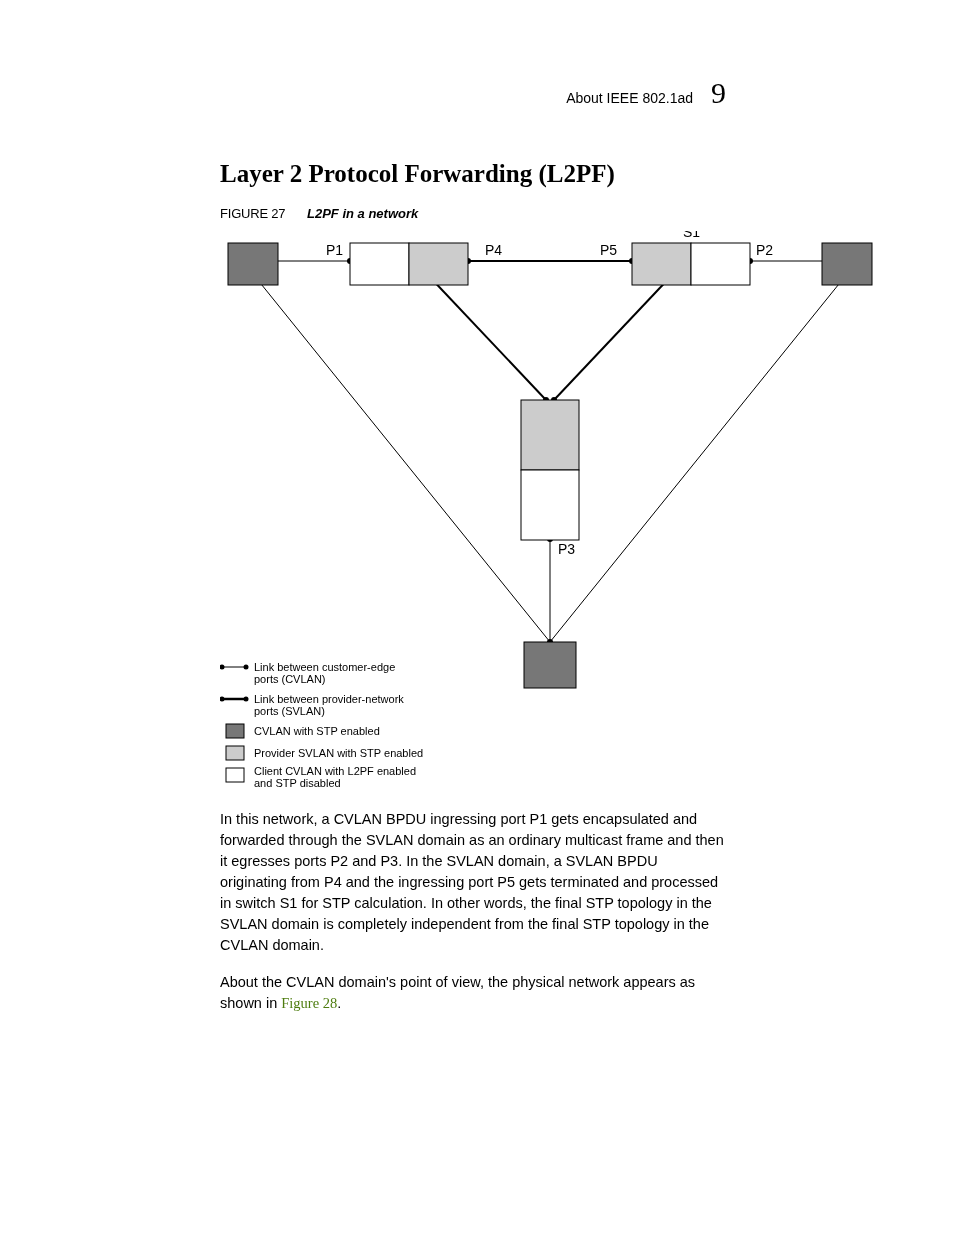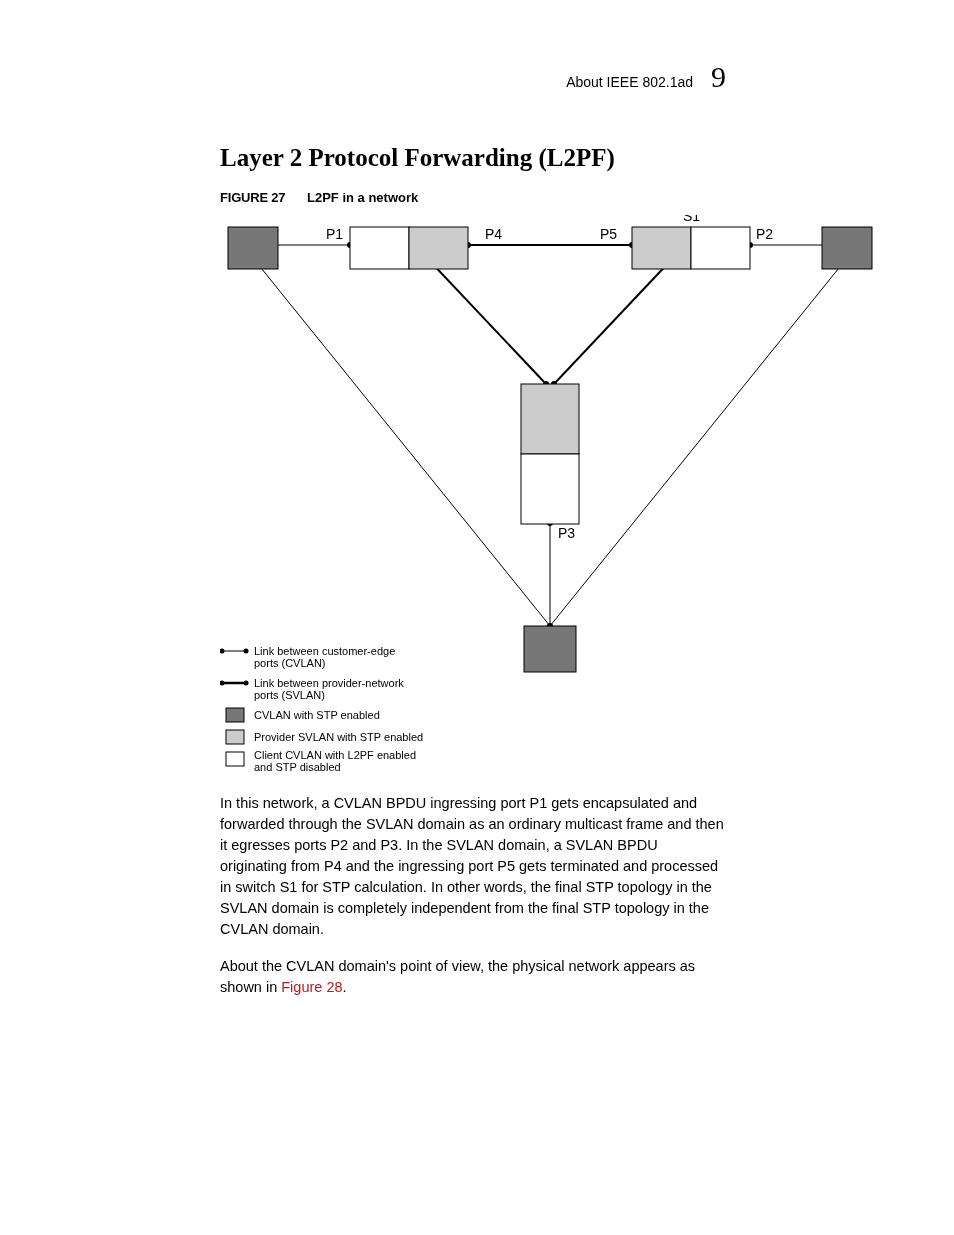--- a/index.html
+++ b/index.html
@@ -16,6 +16,7 @@
     padding: 60px 112px 40px 220px;
     box-sizing: border-box;
     width: 838px;
+    margin-top: 16px;
   }
   .header-line {
     display: flex;

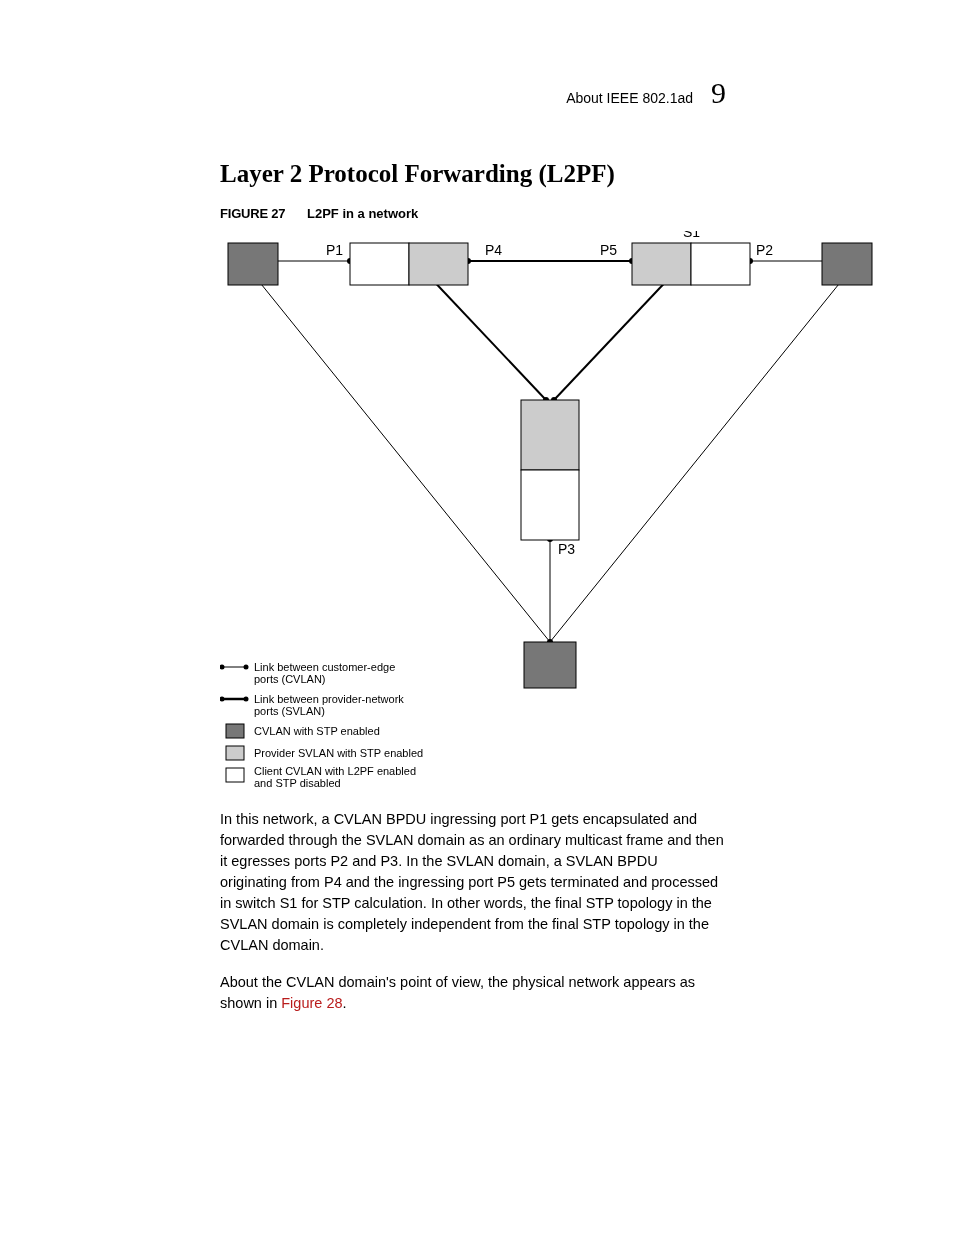--- a/index.html
+++ b/index.html
@@ -50,7 +50,7 @@
   .figcap .figlbl {
     font-family: "Arial Narrow", Arial, sans-serif;
     font-stretch: condensed;
-    font-weight: 700;
+    font-weight: 400;
     letter-spacing: -0.2px;
     margin-right: 18px;
   }

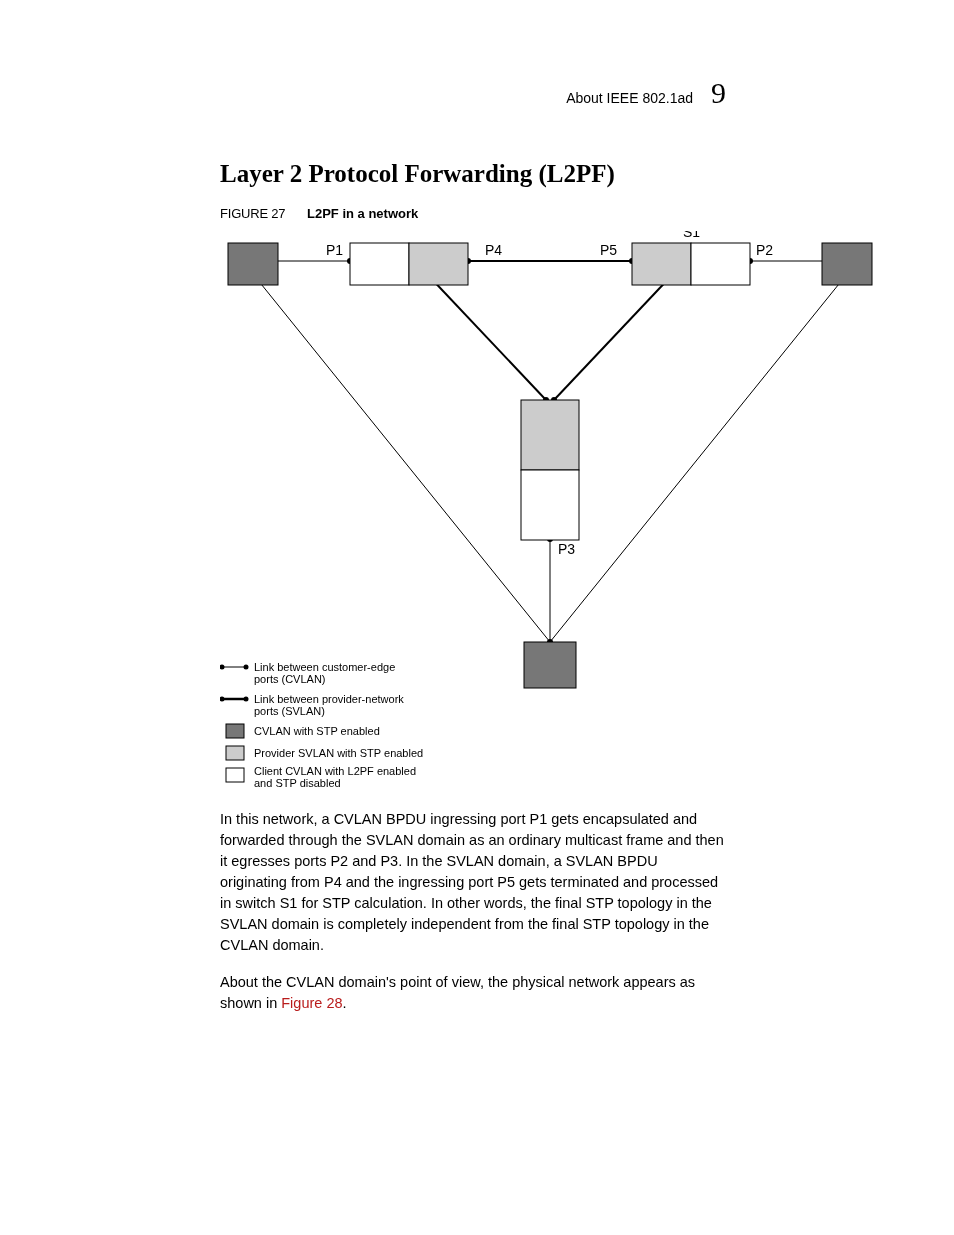--- a/index.html
+++ b/index.html
@@ -54,7 +54,7 @@
     letter-spacing: -0.2px;
     margin-right: 18px;
   }
-  .figcap .figtitle { font-weight: 700; }
+  .figcap .figtitle { font-weight: 700; font-style: italic; }
   .figwrap {
     width: 660px;
     margin: 0 0 18px 0;

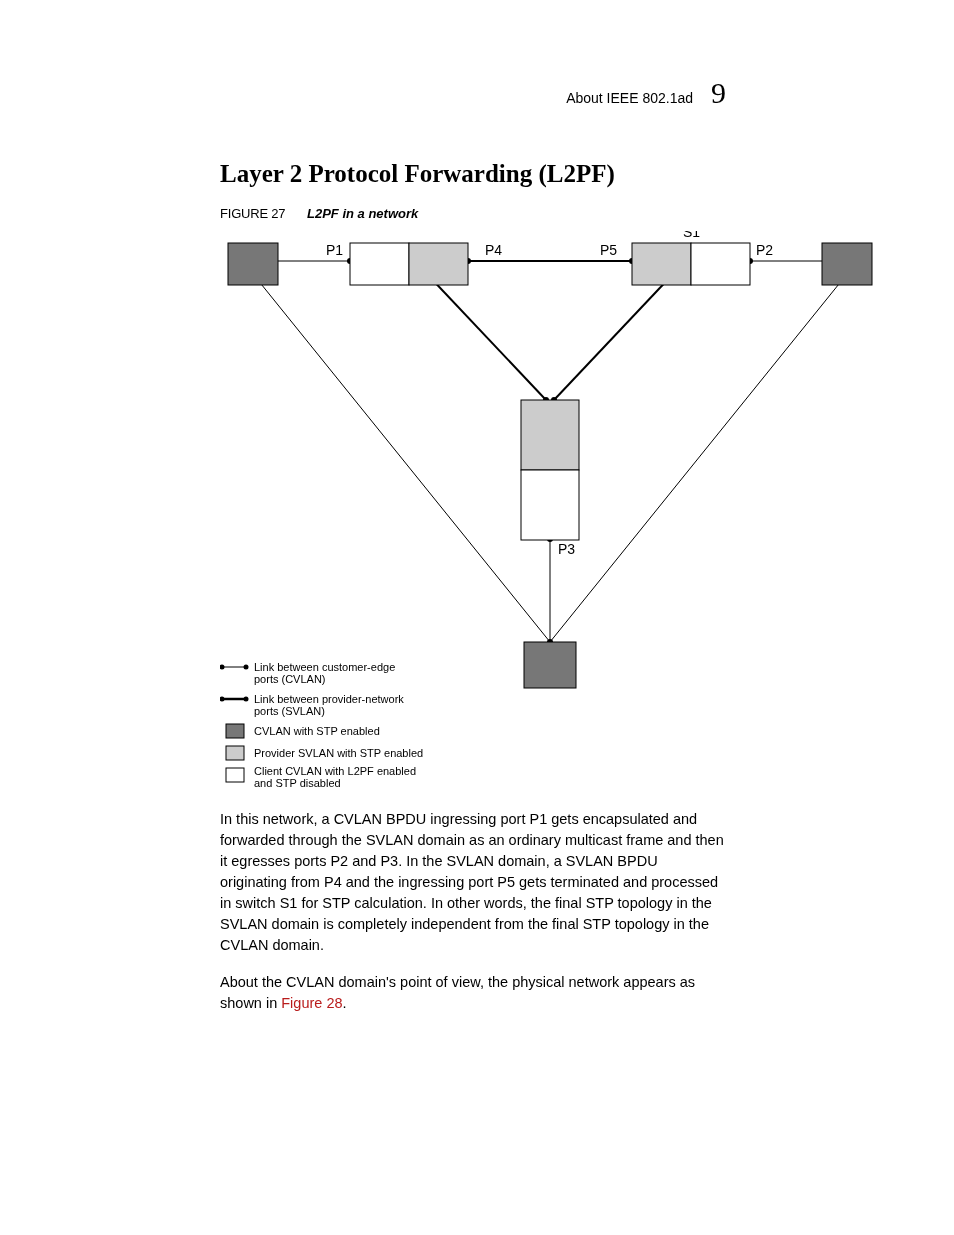--- a/index.html
+++ b/index.html
@@ -59,7 +59,7 @@
     width: 660px;
     margin: 0 0 18px 0;
   }
-  a.link { color: #b91c1c; text-decoration: none; }
+  a.link { color: #4d7c0f; text-decoration: none; font-family: Liberation Serif, serif; }
   svg { display: block; }
   .legend-text { font-family: Arial, sans-serif; font-size: 11px; fill: #000; }
   .port-text { font-family: Arial, sans-serif; font-size: 14px; fill: #000; }

